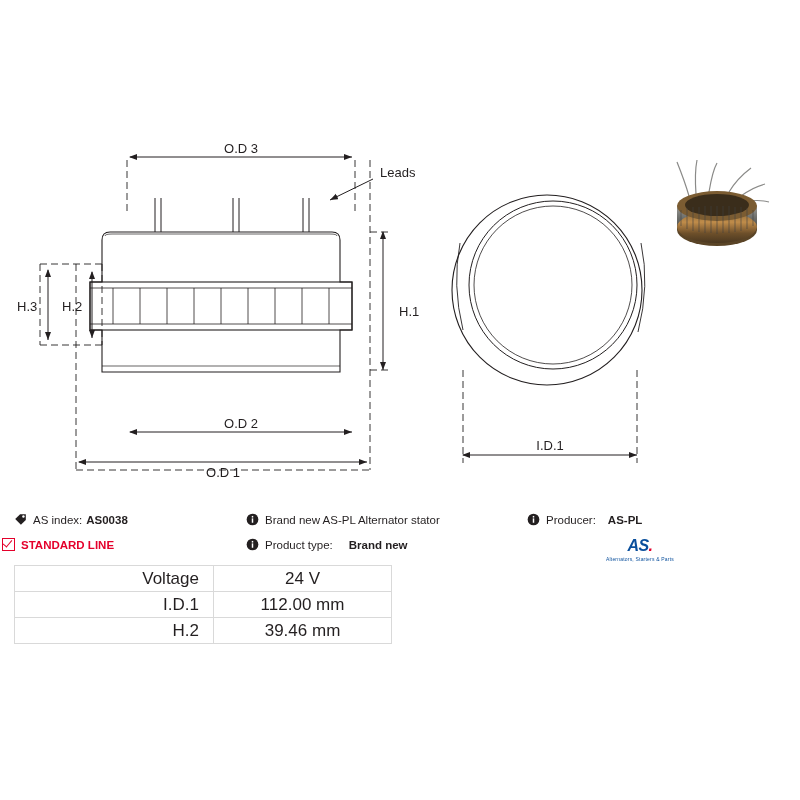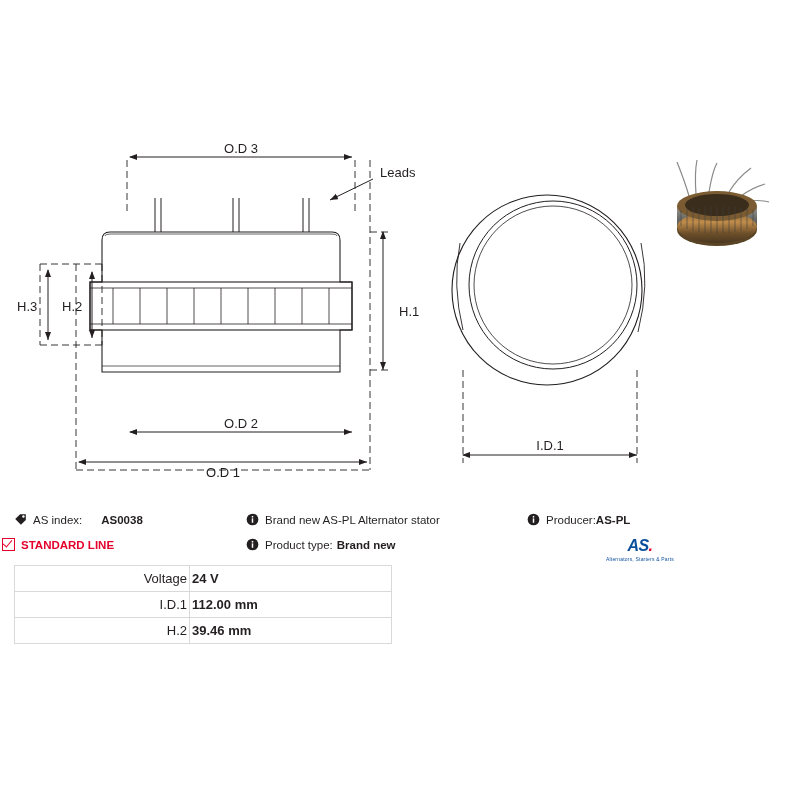--- a/index.html
+++ b/index.html
@@ -317,7 +317,7 @@
           </svg>
       </span>
       <span>AS index:</span>
-      <span class="bold" style="margin-left:19px;">AS0038</span>
+      <span class="bold" style="margin-left:4px;">AS0038</span>
     </div>
 
     <div class="std-line" style="position:absolute; left:2px; top:33px;">

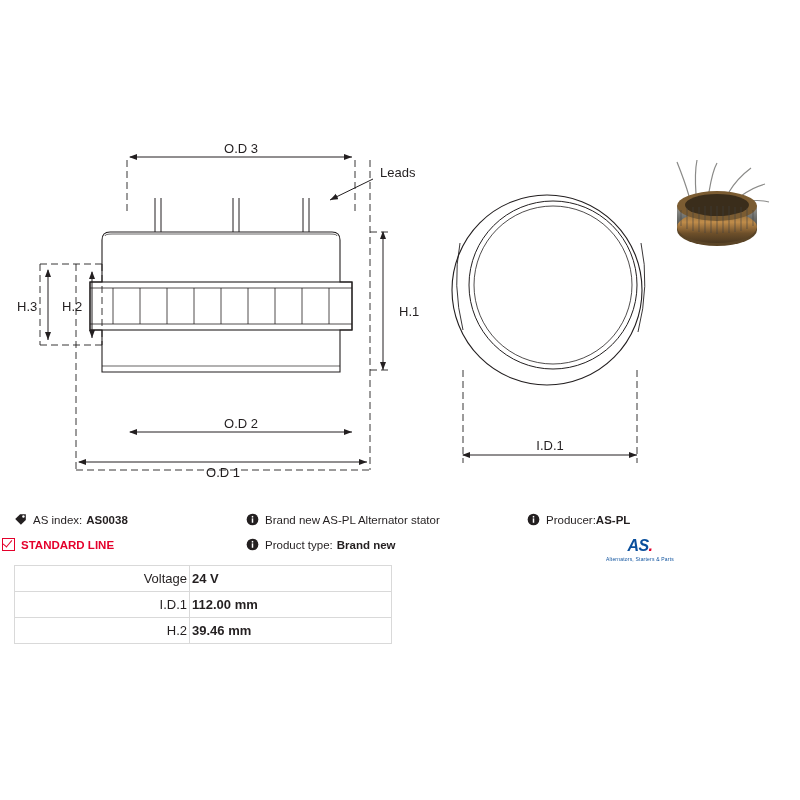--- a/index.html
+++ b/index.html
@@ -357,7 +357,7 @@
           </svg>
       </span>
       <span>Producer:</span>
-      <span class="bold" style="margin-left:0;">AS-PL</span>
+      <span class="bold" style="margin-left:12px;">AS-PL</span>
     </div>
 
     <div class="logo">

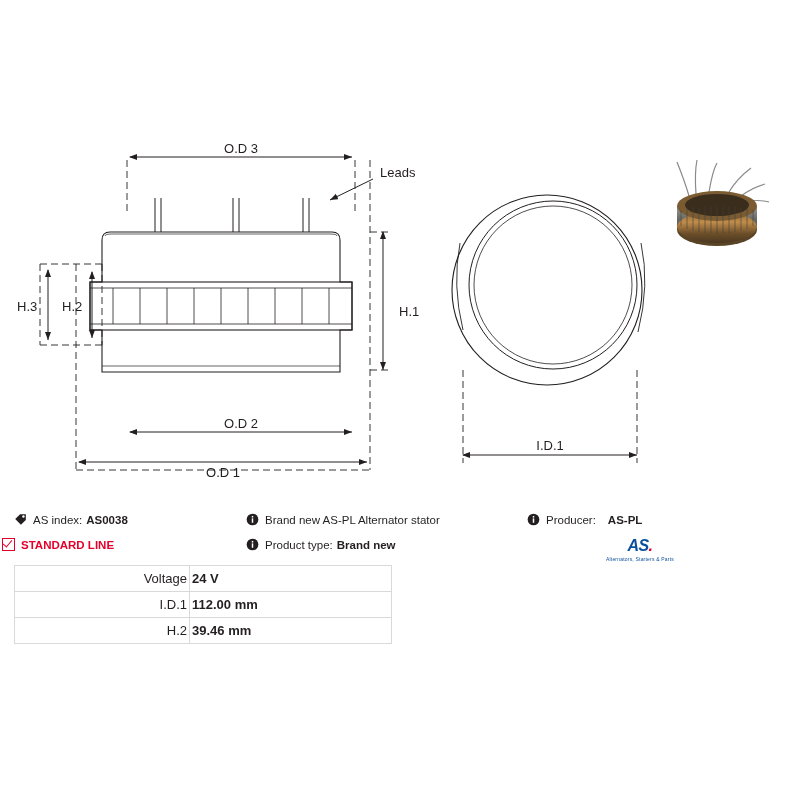--- a/index.html
+++ b/index.html
@@ -345,7 +345,7 @@
           </svg>
       </span>
       <span>Product type:</span>
-      <span class="bold" style="margin-left:4px;">Brand new</span>
+      <span class="bold" style="margin-left:16px;">Brand new</span>
     </div>
 
     <div class="info-line" style="left:527px; top:8px;">

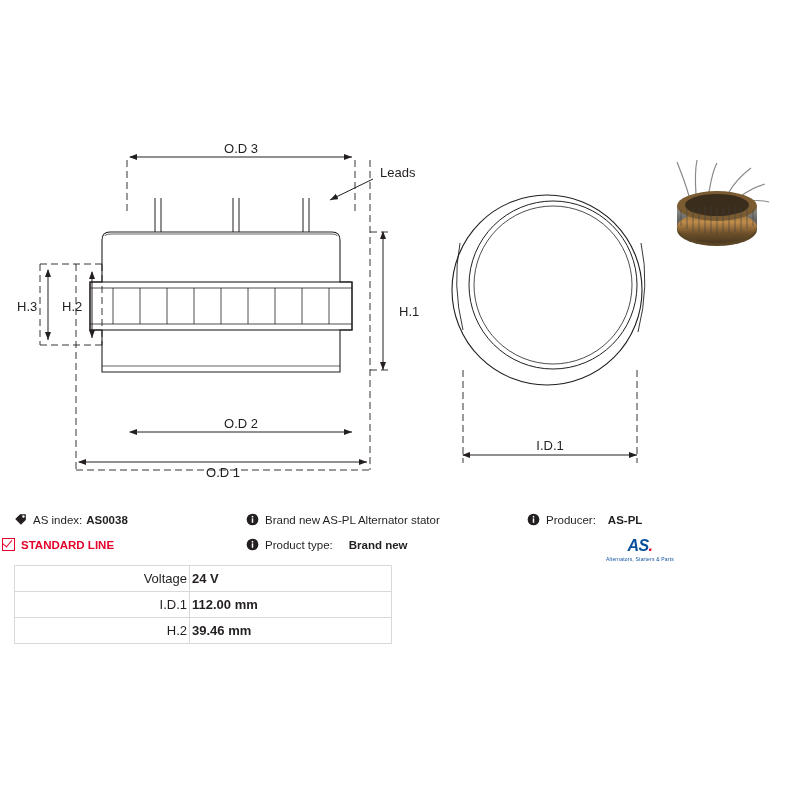--- a/index.html
+++ b/index.html
@@ -134,8 +134,8 @@
   .spec-table td {
     border: 1px solid #d9d9d9;
     height: 25px;
-    font-size: 13px;
-    padding: 0 2px;
+    font-size: 17px;
+    padding: 0 14px;
     color: #231f20;
   }
   .spec-label {

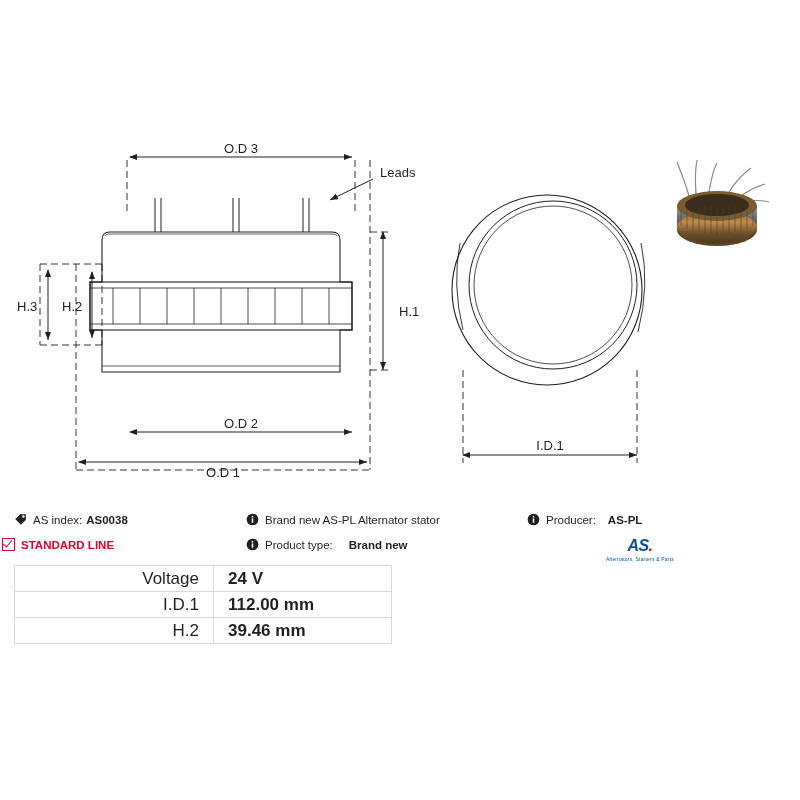--- a/index.html
+++ b/index.html
@@ -143,8 +143,7 @@
     width: 170px;
   }
   .spec-value {
-    text-align: left;
-    font-weight: bold;
+    text-align: center;
   }
 
   

